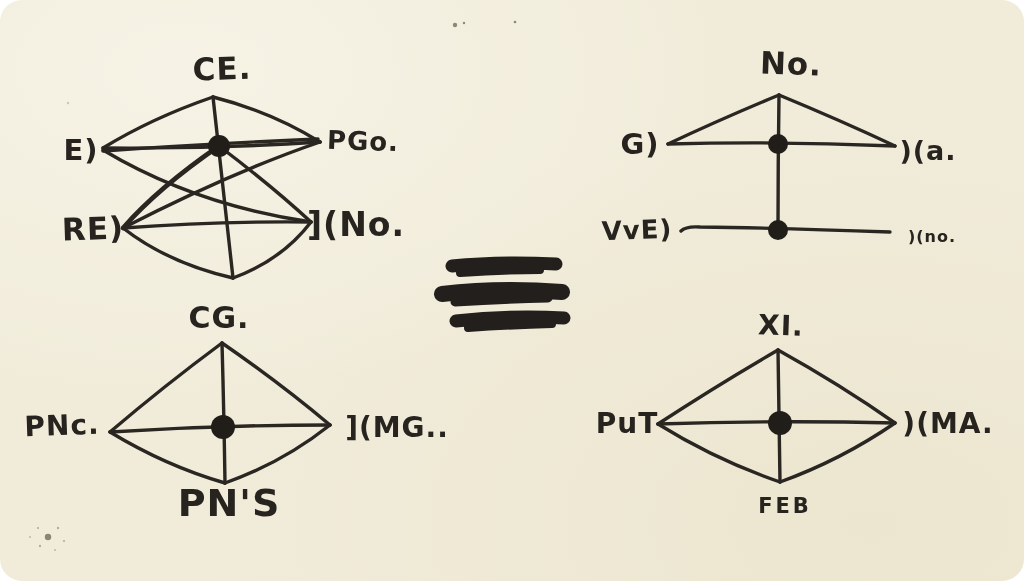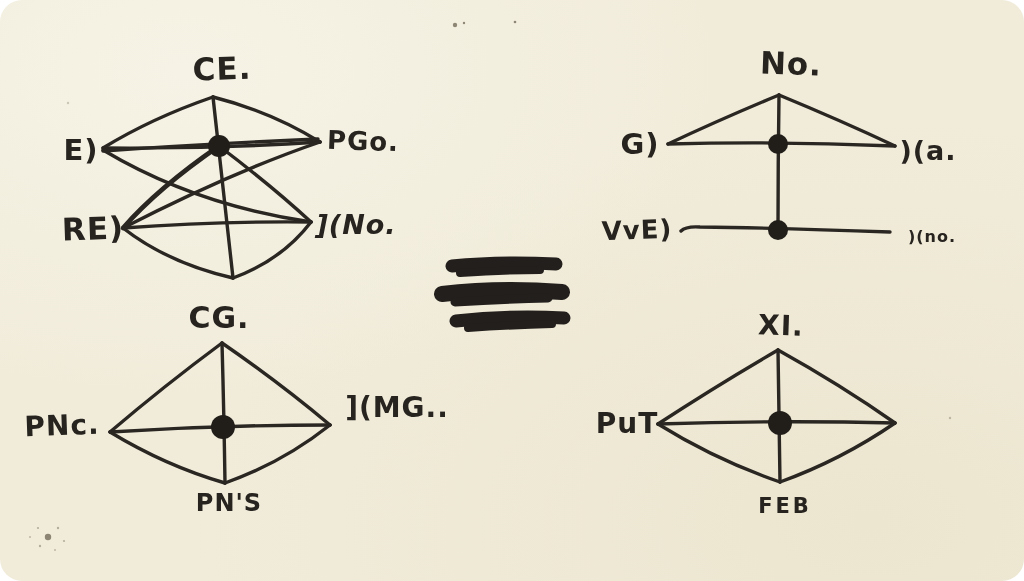--- a/index.html
+++ b/index.html
@@ -42,7 +42,7 @@
   .lbl-tl-midl   { left: 81px;  top: 150px; font-size: 29px; }
   .lbl-tl-midr   { left: 363px; top: 141px; font-size: 26px; transform: translate(-50%,-50%) rotate(2deg); }
   .lbl-tl-lowl   { left: 93px;  top: 229px; font-size: 31px; transform: translate(-50%,-50%) rotate(-2deg); }
-  .lbl-tl-lowr   { left: 356px; top: 224px; font-size: 27px; font-style: italic; }
+  .lbl-tl-lowr   { left: 356px; top: 224px; font-size: 33px; }
   
   .lbl-tr-top    { left: 791px; top: 64px;  font-size: 31px; transform: translate(-50%,-50%) rotate(2deg); }
   .lbl-tr-midl   { left: 640px; top: 144px; font-size: 29px; }

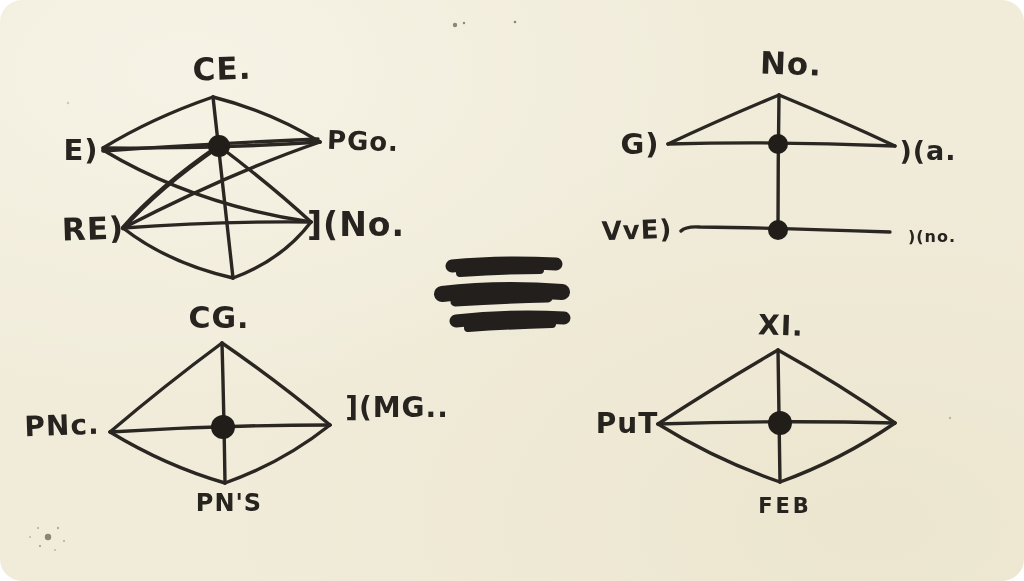--- a/index.html
+++ b/index.html
@@ -52,7 +52,7 @@
   
   .lbl-bl-top    { left: 219px; top: 318px; font-size: 30px; }
   .lbl-bl-left   { left: 62px;  top: 426px; font-size: 28px; transform: translate(-50%,-50%) rotate(-2deg); }
-  .lbl-bl-right  { left: 397px; top: 408px; font-size: 28px; }
+  .lbl-bl-right  { left: 397px; top: 428px; font-size: 28px; }
   .lbl-bl-bottom { left: 229px; top: 503px; font-size: 24px; }
   
   .lbl-br-top    { left: 781px; top: 326px; font-size: 28px; transform: translate(-50%,-50%) rotate(2deg); }

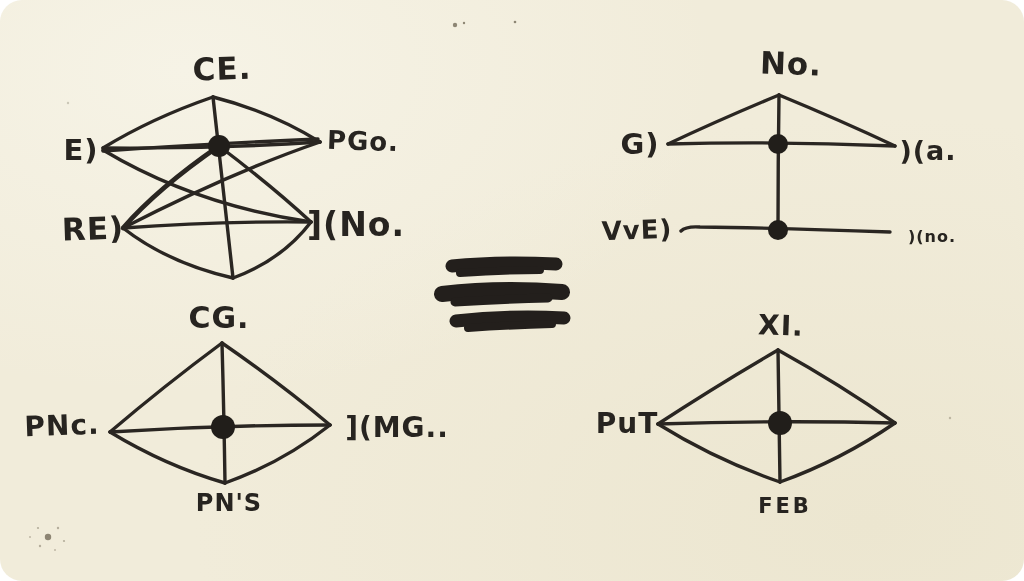--- a/index.html
+++ b/index.html
@@ -165,6 +165,7 @@
 
   <div class="label lbl-br-top">XI.</div>
   <div class="label lbl-br-left">PuT</div>
+  <div class="label lbl-br-right">)(MA.</div>
   <div class="label lbl-br-bottom">FEB</div>
 </div>
 

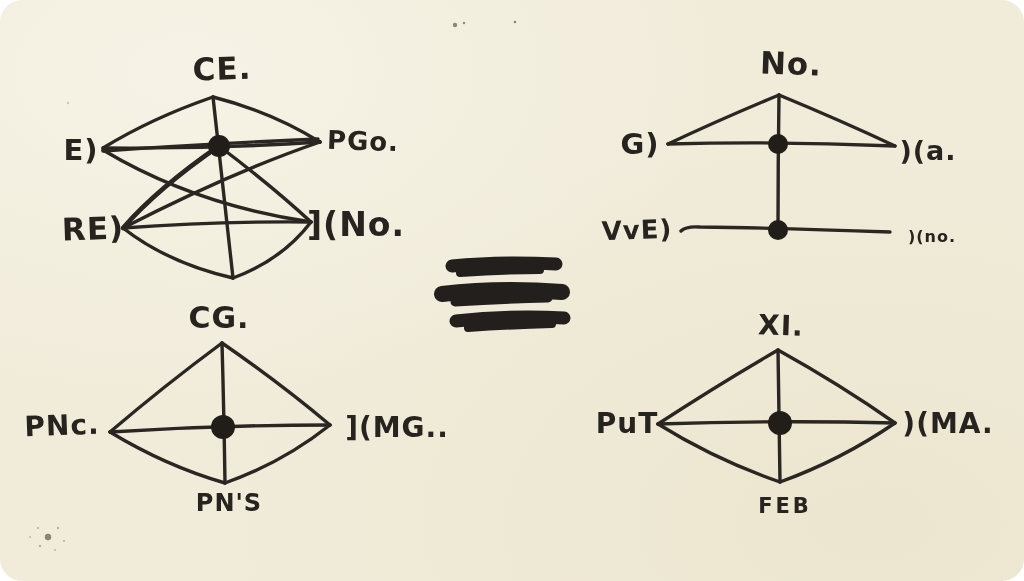--- a/index.html
+++ b/index.html
@@ -53,7 +53,7 @@
   .lbl-bl-top    { left: 219px; top: 318px; font-size: 30px; }
   .lbl-bl-left   { left: 62px;  top: 426px; font-size: 28px; transform: translate(-50%,-50%) rotate(-2deg); }
   .lbl-bl-right  { left: 397px; top: 428px; font-size: 28px; }
-  .lbl-bl-bottom { left: 229px; top: 503px; font-size: 24px; }
+  .lbl-bl-bottom { left: 229px; top: 503px; font-size: 38px; }
   
   .lbl-br-top    { left: 781px; top: 326px; font-size: 28px; transform: translate(-50%,-50%) rotate(2deg); }
   .lbl-br-left   { left: 627px; top: 424px; font-size: 28px; }

